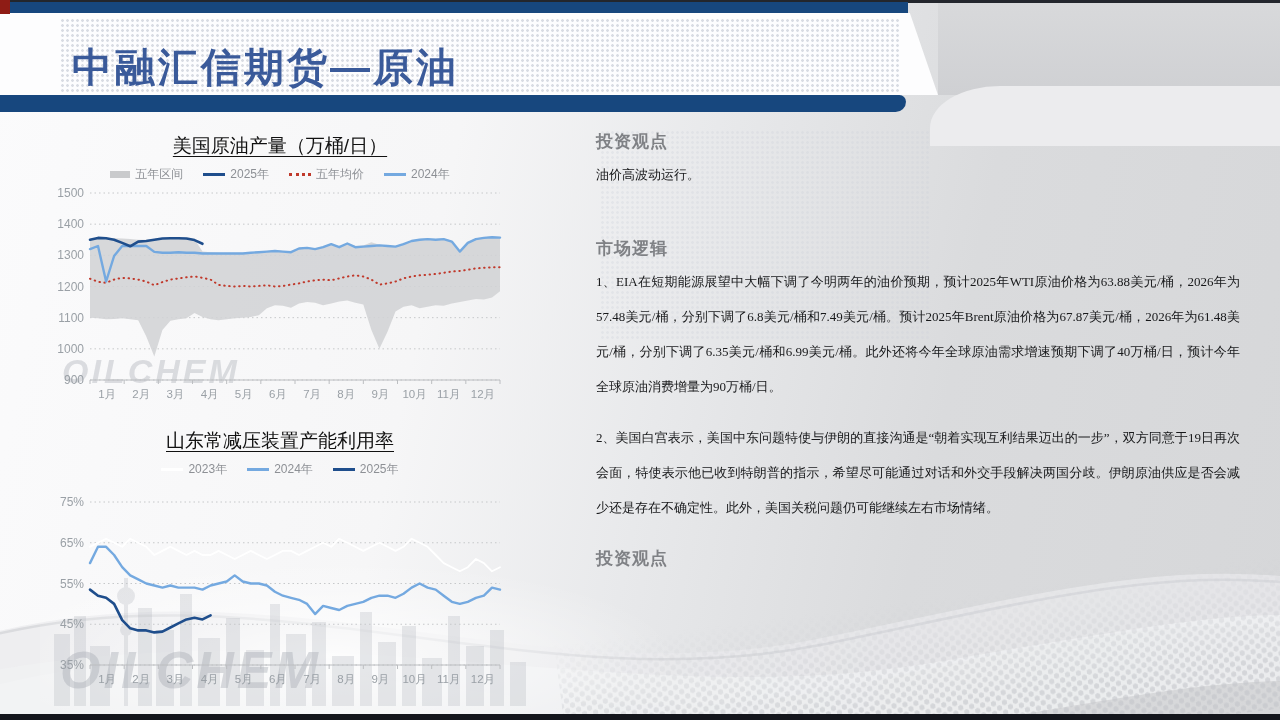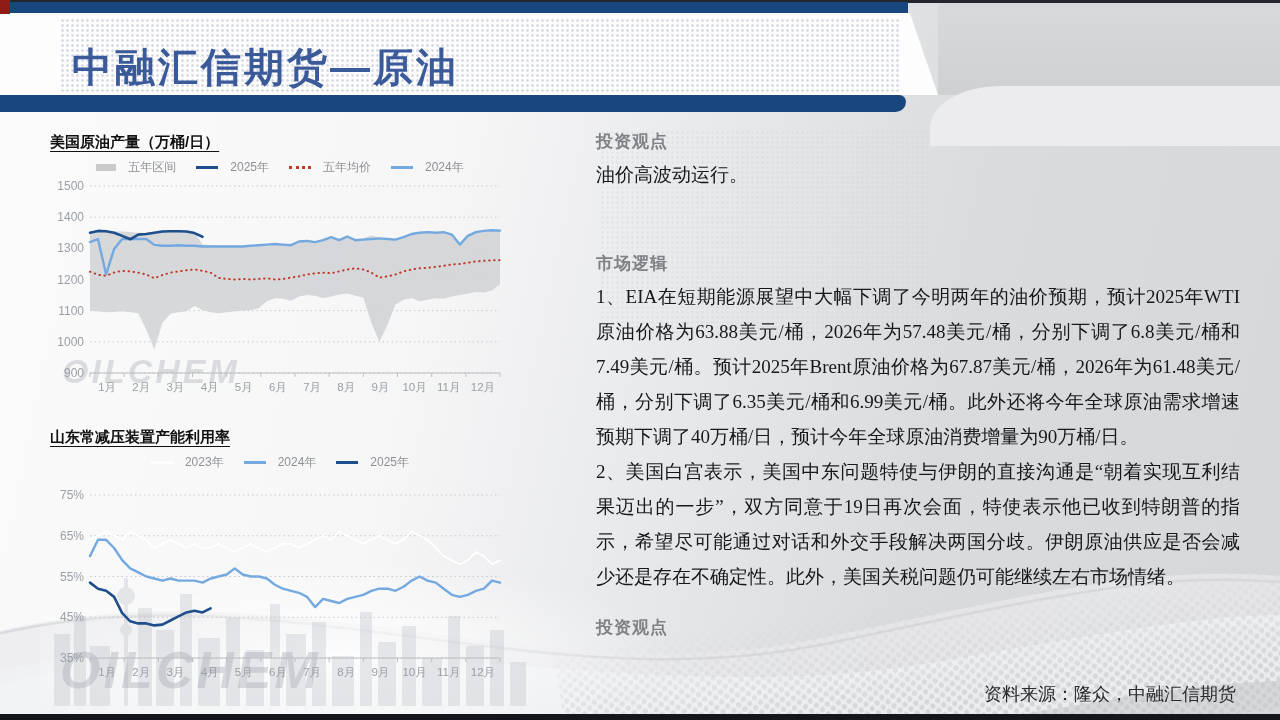--- a/index.html
+++ b/index.html
@@ -43,7 +43,7 @@
   .chart{position:absolute;width:460px;}
   .chart-1{left:50px;top:133px;}
   .chart-2{left:50px;top:428px;}
-  .chart-title{font-size:15px;font-weight:700;color:#111;
+  .chart-title{text-align:center;font-size:19px;font-weight:400;color:#111;
     text-decoration:underline;text-underline-offset:4px;}
   .legend{display:flex;justify-content:center;align-items:center;gap:20px;margin-top:7px;
     font-size:12px;color:#8d9095;}

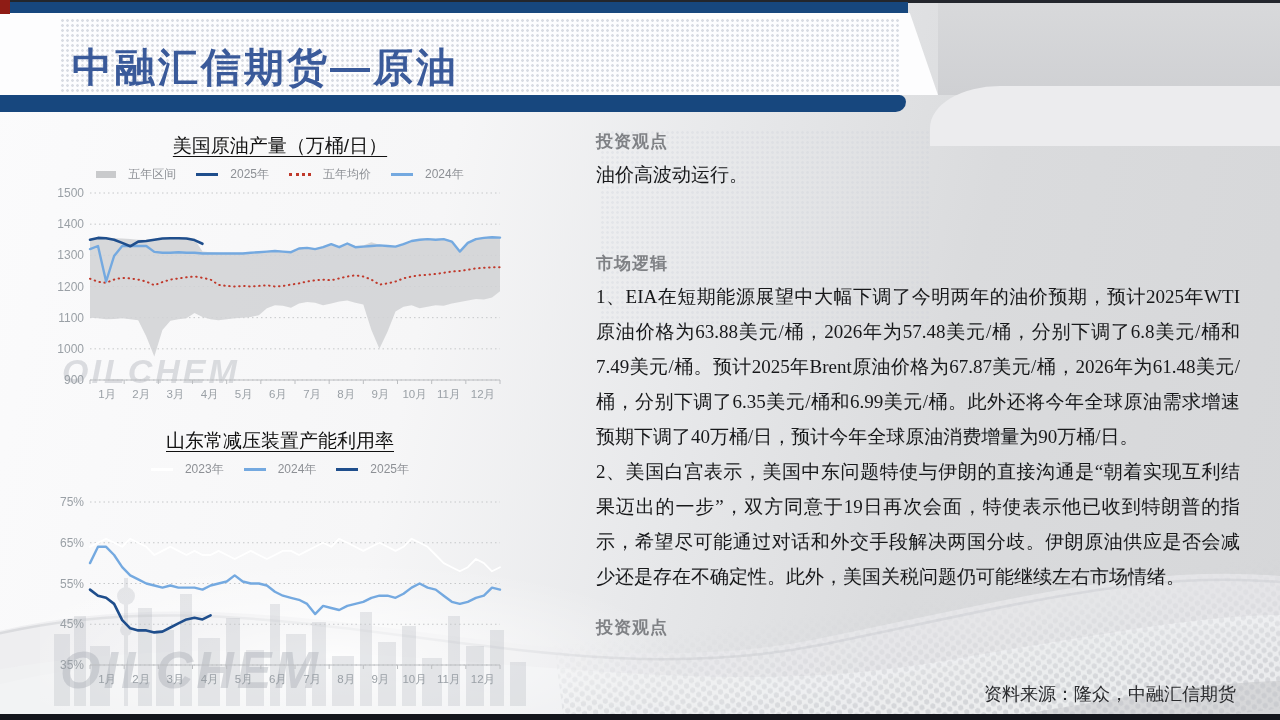--- a/index.html
+++ b/index.html
@@ -47,7 +47,7 @@
     text-decoration:underline;text-underline-offset:4px;}
   .legend{display:flex;justify-content:center;align-items:center;gap:20px;margin-top:7px;
     font-size:12px;color:#8d9095;}
-  .legend-item{display:flex;align-items:center;gap:12px;}
+  .legend-item{display:flex;align-items:center;gap:5px;}
   .sw-band{display:inline-block;width:20px;height:7px;}
   .sw-line{display:inline-block;width:22px;height:3px;}
   .sw-dotted{display:inline-block;width:22px;height:0;border-top:3px dotted;}

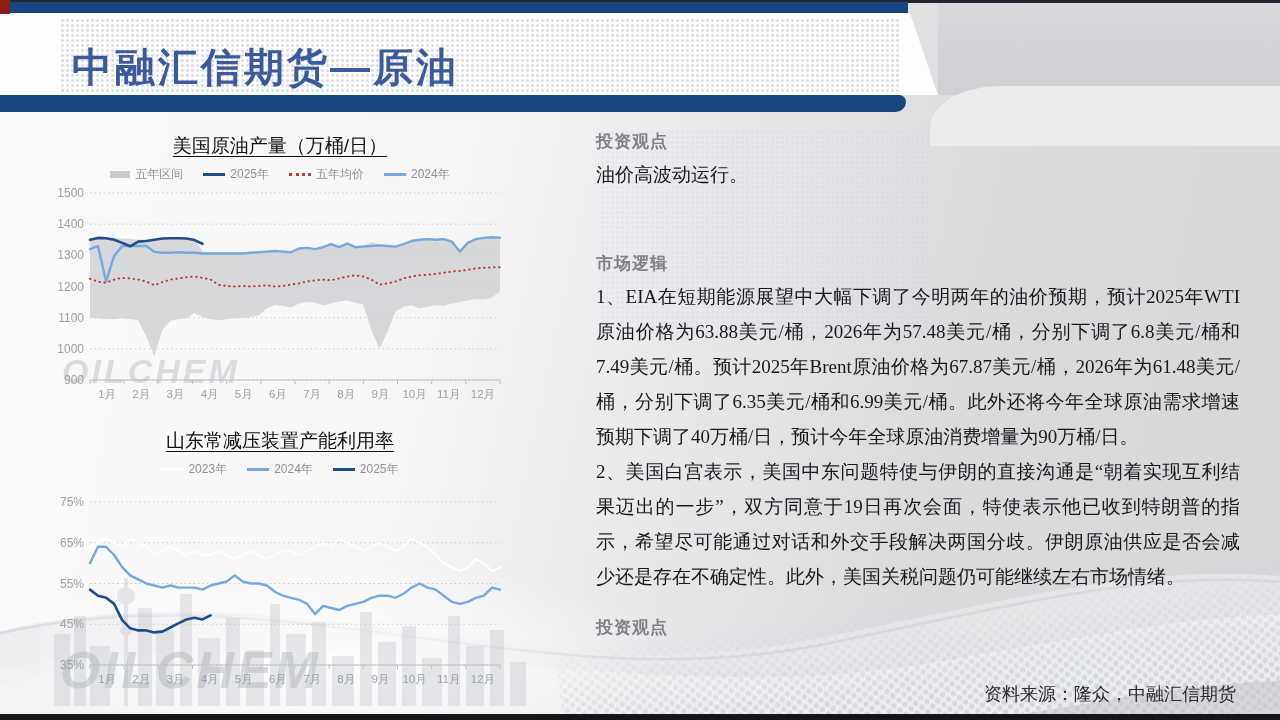--- a/index.html
+++ b/index.html
@@ -55,7 +55,7 @@
   .right-panel{position:absolute;left:596px;top:130px;width:644px;}
   .sec-heading{font-size:17px;font-weight:700;color:#7f8185;letter-spacing:1px;
     font-family:Liberation Sans, sans-serif;}
-  .sec-body{font-size:19px;line-height:35px;color:#17181a;text-align:justify;
+  .sec-body{font-size:13px;line-height:35px;color:#17181a;text-align:justify;
     font-family:"Liberation Serif",serif;margin:4px 0 0 0;}
   .gap-lg{margin-top:60px;}
   .gap-md{margin-top:22px;}

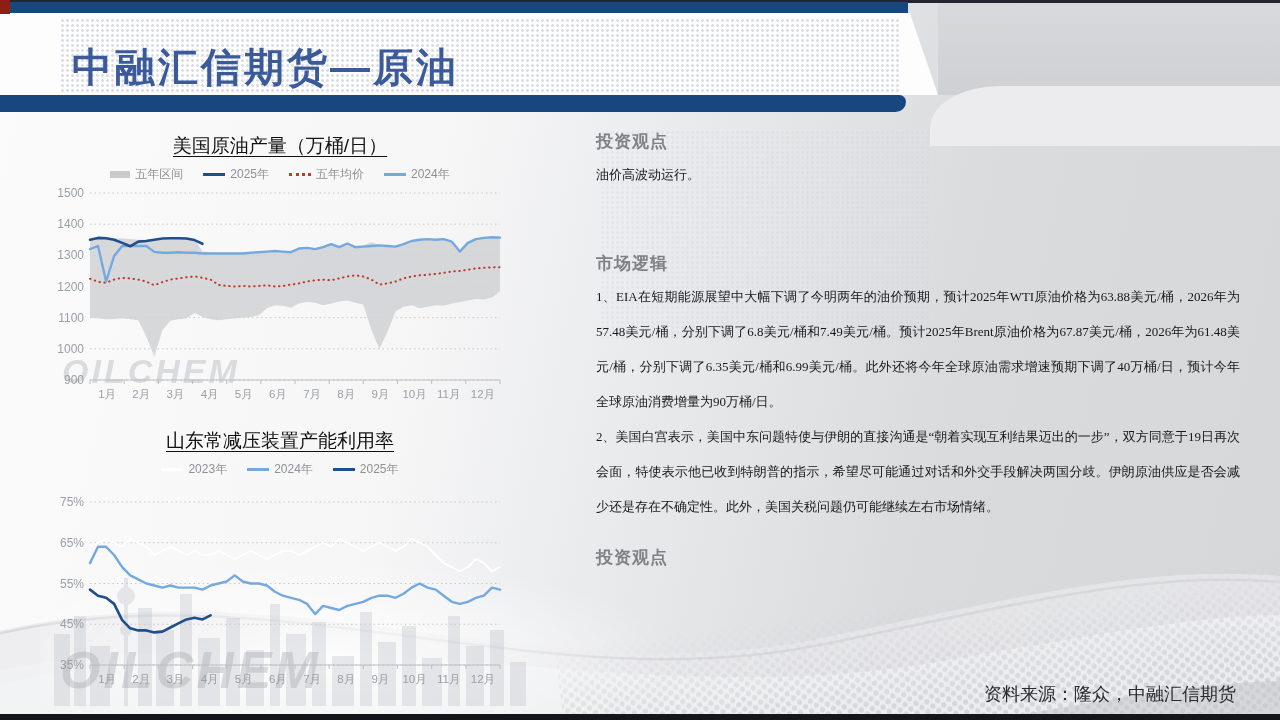--- a/index.html
+++ b/index.html
@@ -57,7 +57,7 @@
     font-family:Liberation Sans, sans-serif;}
   .sec-body{font-size:13px;line-height:35px;color:#17181a;text-align:justify;
     font-family:"Liberation Serif",serif;margin:4px 0 0 0;}
-  .gap-lg{margin-top:60px;}
+  .gap-lg{margin-top:45px;}
   .gap-md{margin-top:22px;}
   .source-line{position:absolute;right:44px;top:682px;font-size:18px;color:#2a2b2e;
     font-family:"Liberation Serif",serif;}

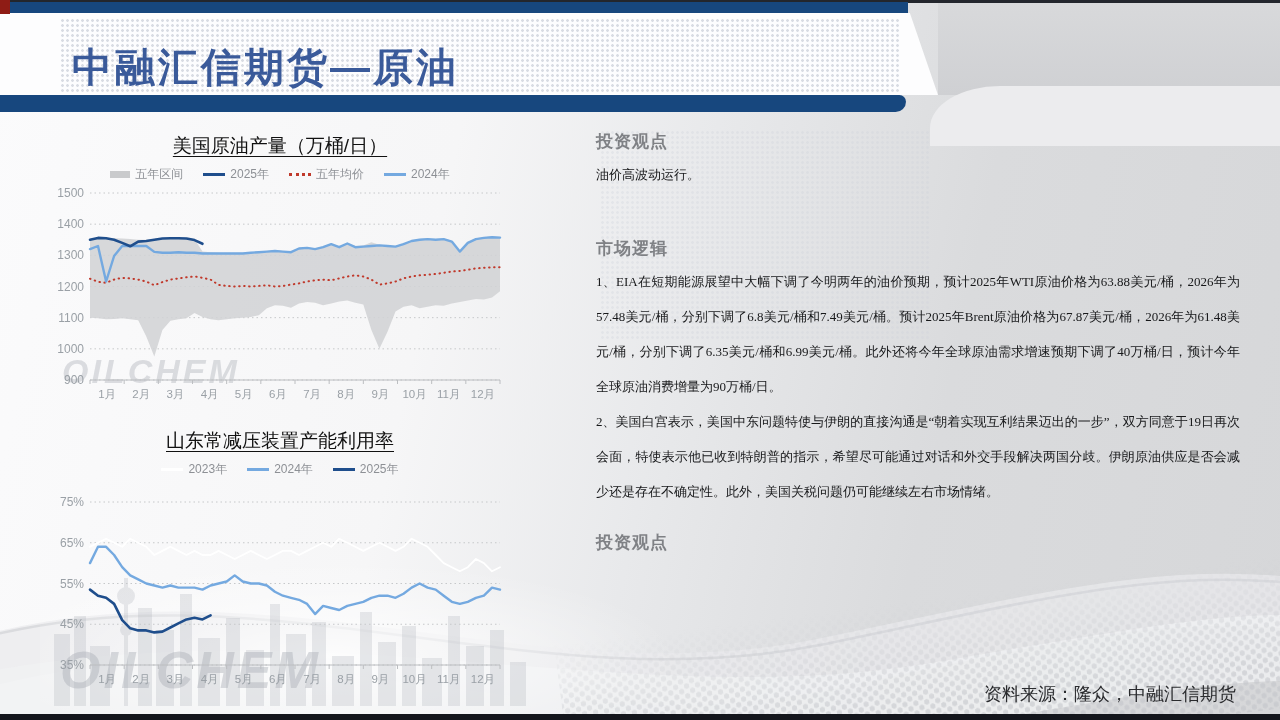--- a/index.html
+++ b/index.html
@@ -250,7 +250,7 @@
 
     <div class="sec-heading gap-lg">市场逻辑</div>
     <p class="sec-body">1、EIA在短期能源展望中大幅下调了今明两年的油价预期，预计2025年WTI原油价格为63.88美元/桶，2026年为57.48美元/桶，分别下调了6.8美元/桶和7.49美元/桶。预计2025年Brent原油价格为67.87美元/桶，2026年为61.48美元/桶，分别下调了6.35美元/桶和6.99美元/桶。此外还将今年全球原油需求增速预期下调了40万桶/日，预计今年全球原油消费增量为90万桶/日。</p>
-    <p class="sec-body" style="margin-top:0">2、美国白宫表示，美国中东问题特使与伊朗的直接沟通是“朝着实现互利结果迈出的一步”，双方同意于19日再次会面，特使表示他已收到特朗普的指示，希望尽可能通过对话和外交手段解决两国分歧。伊朗原油供应是否会减少还是存在不确定性。此外，美国关税问题仍可能继续左右市场情绪。</p>
+    <p class="sec-body" style="margin-top:16px">2、美国白宫表示，美国中东问题特使与伊朗的直接沟通是“朝着实现互利结果迈出的一步”，双方同意于19日再次会面，特使表示他已收到特朗普的指示，希望尽可能通过对话和外交手段解决两国分歧。伊朗原油供应是否会减少还是存在不确定性。此外，美国关税问题仍可能继续左右市场情绪。</p>
 
     <div class="sec-heading gap-md">投资观点</div>
   </div>

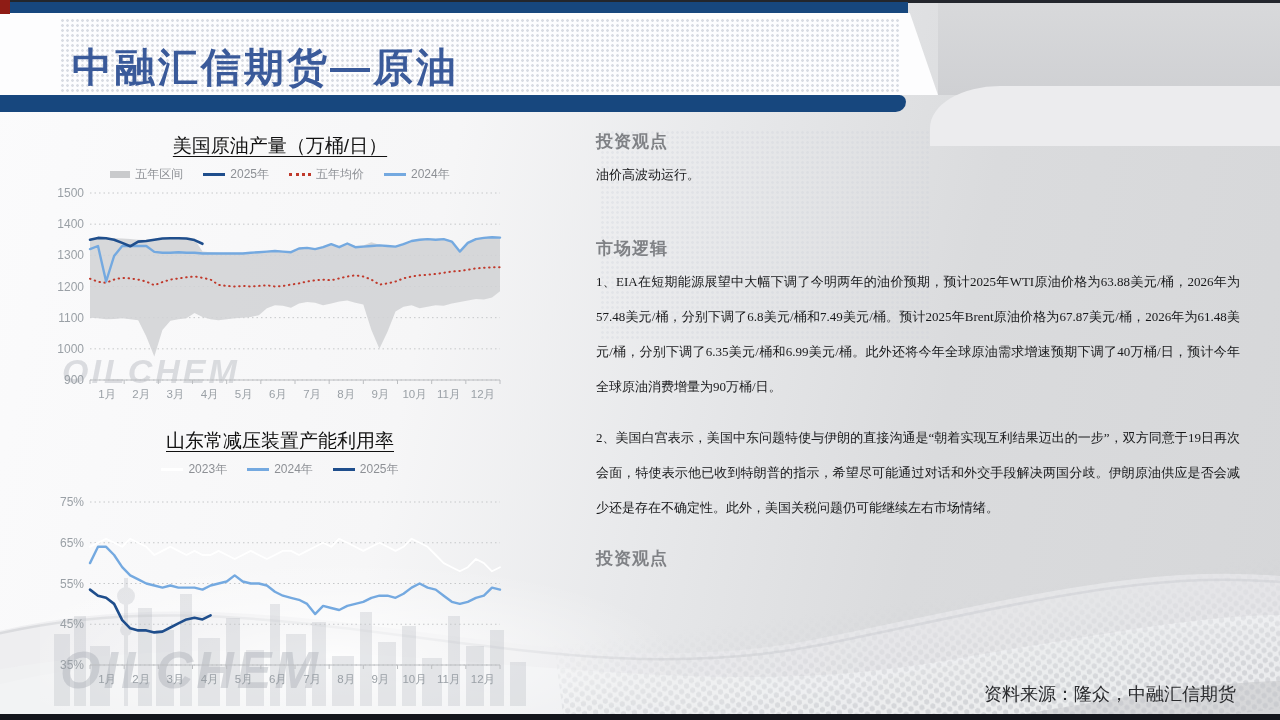--- a/index.html
+++ b/index.html
@@ -255,7 +255,6 @@
     <div class="sec-heading gap-md">投资观点</div>
   </div>
 
-  <div class="source-line">资料来源：隆众，中融汇信期货</div>
   <div class="bottom-bar"></div>
 </div>
 

